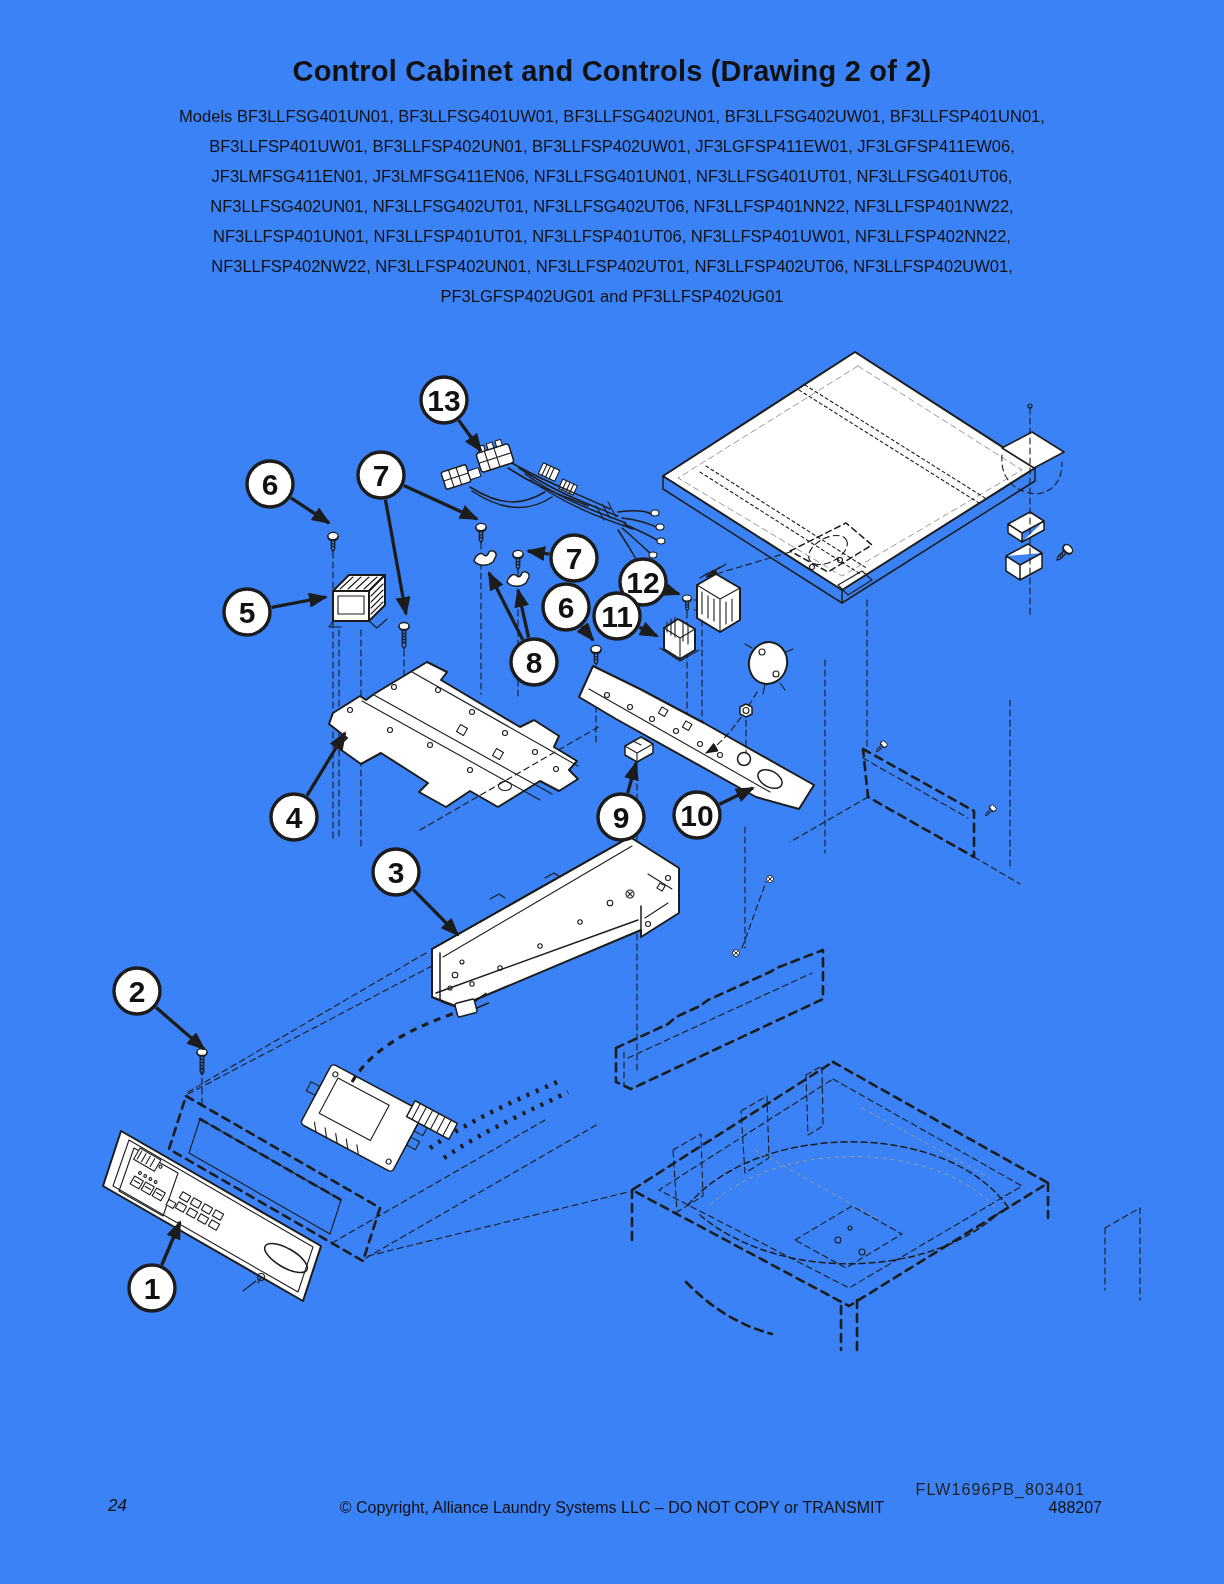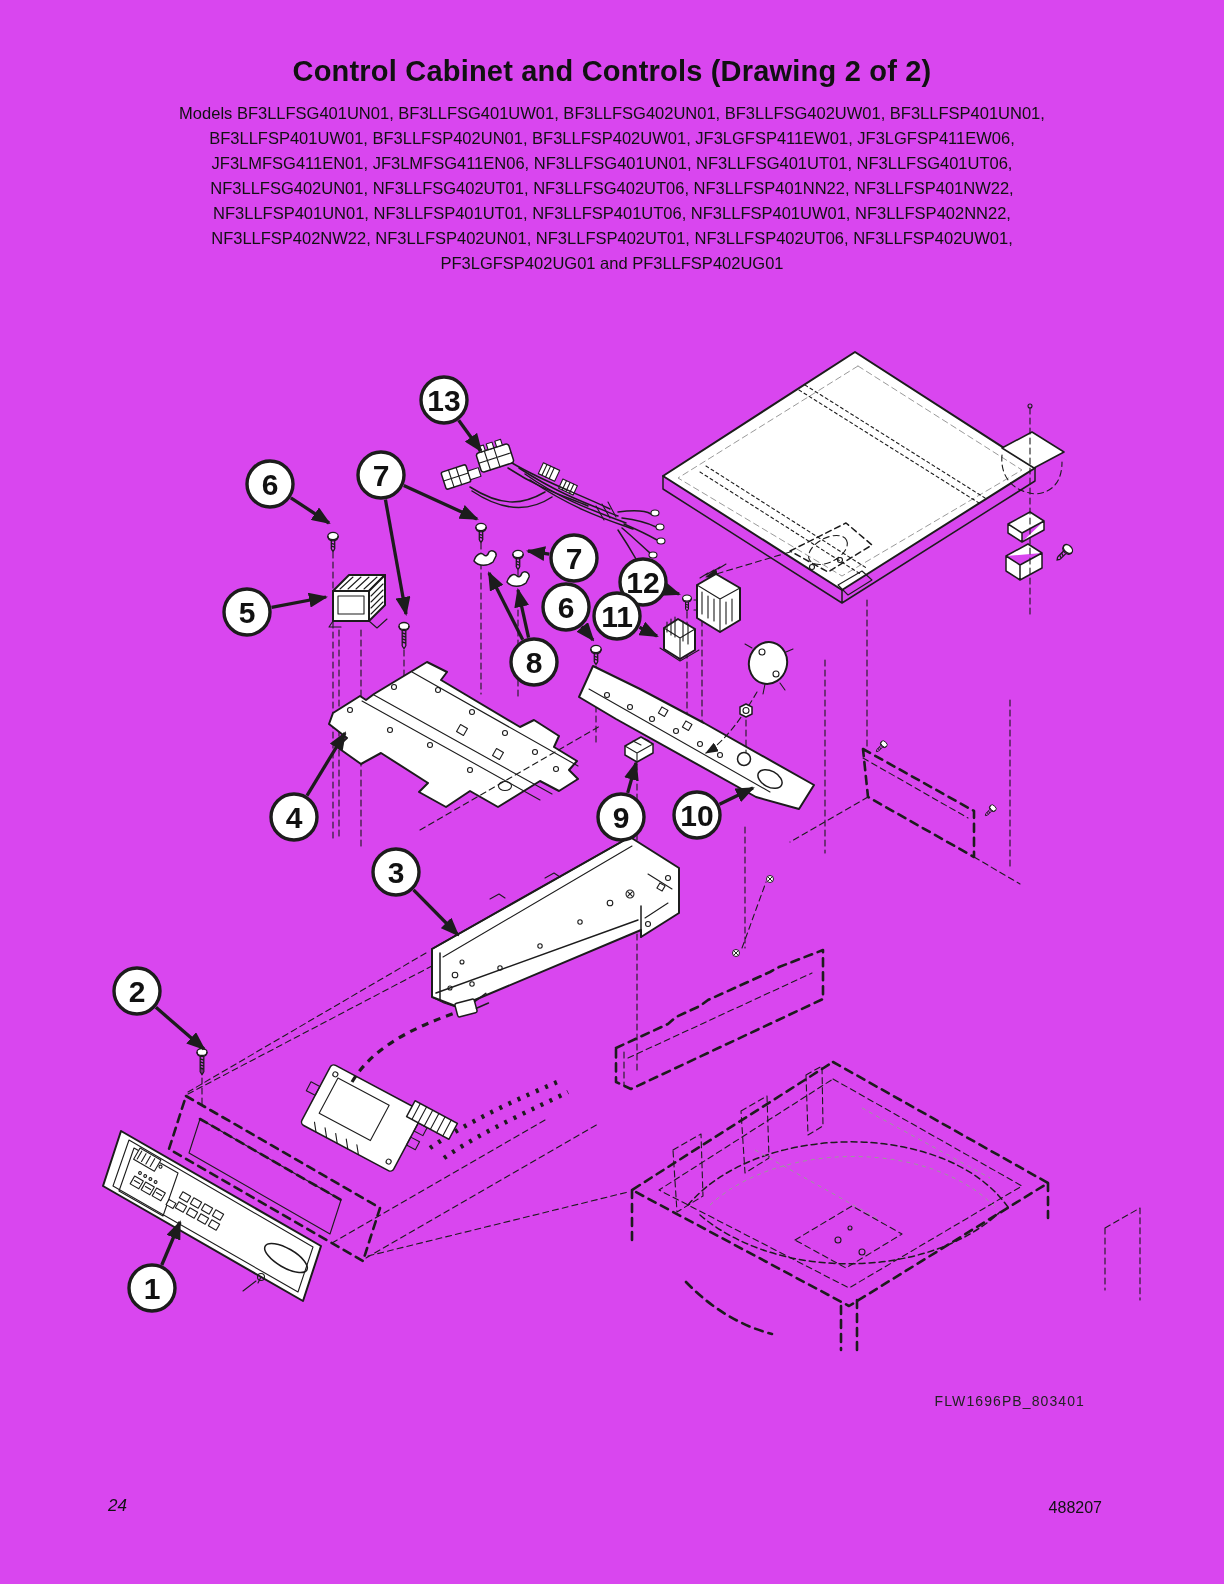--- a/index.html
+++ b/index.html
@@ -3,7 +3,7 @@
 <meta charset="utf-8">
 <style>
   html,body{margin:0;padding:0;background:#e8e8e8;}
-  .page{position:relative;width:1224px;height:1584px;background:#d946ef;margin:0 auto;
+  .page{position:relative;width:1224px;height:1584px;background:#3b82f6;margin:0 auto;
         font-family:"Liberation Sans",sans-serif;color:#111;overflow:hidden;}
   .doc-title{position:absolute;top:55px;left:0;width:100%;text-align:center;
              font-size:29px;font-weight:bold;letter-spacing:.2px;}

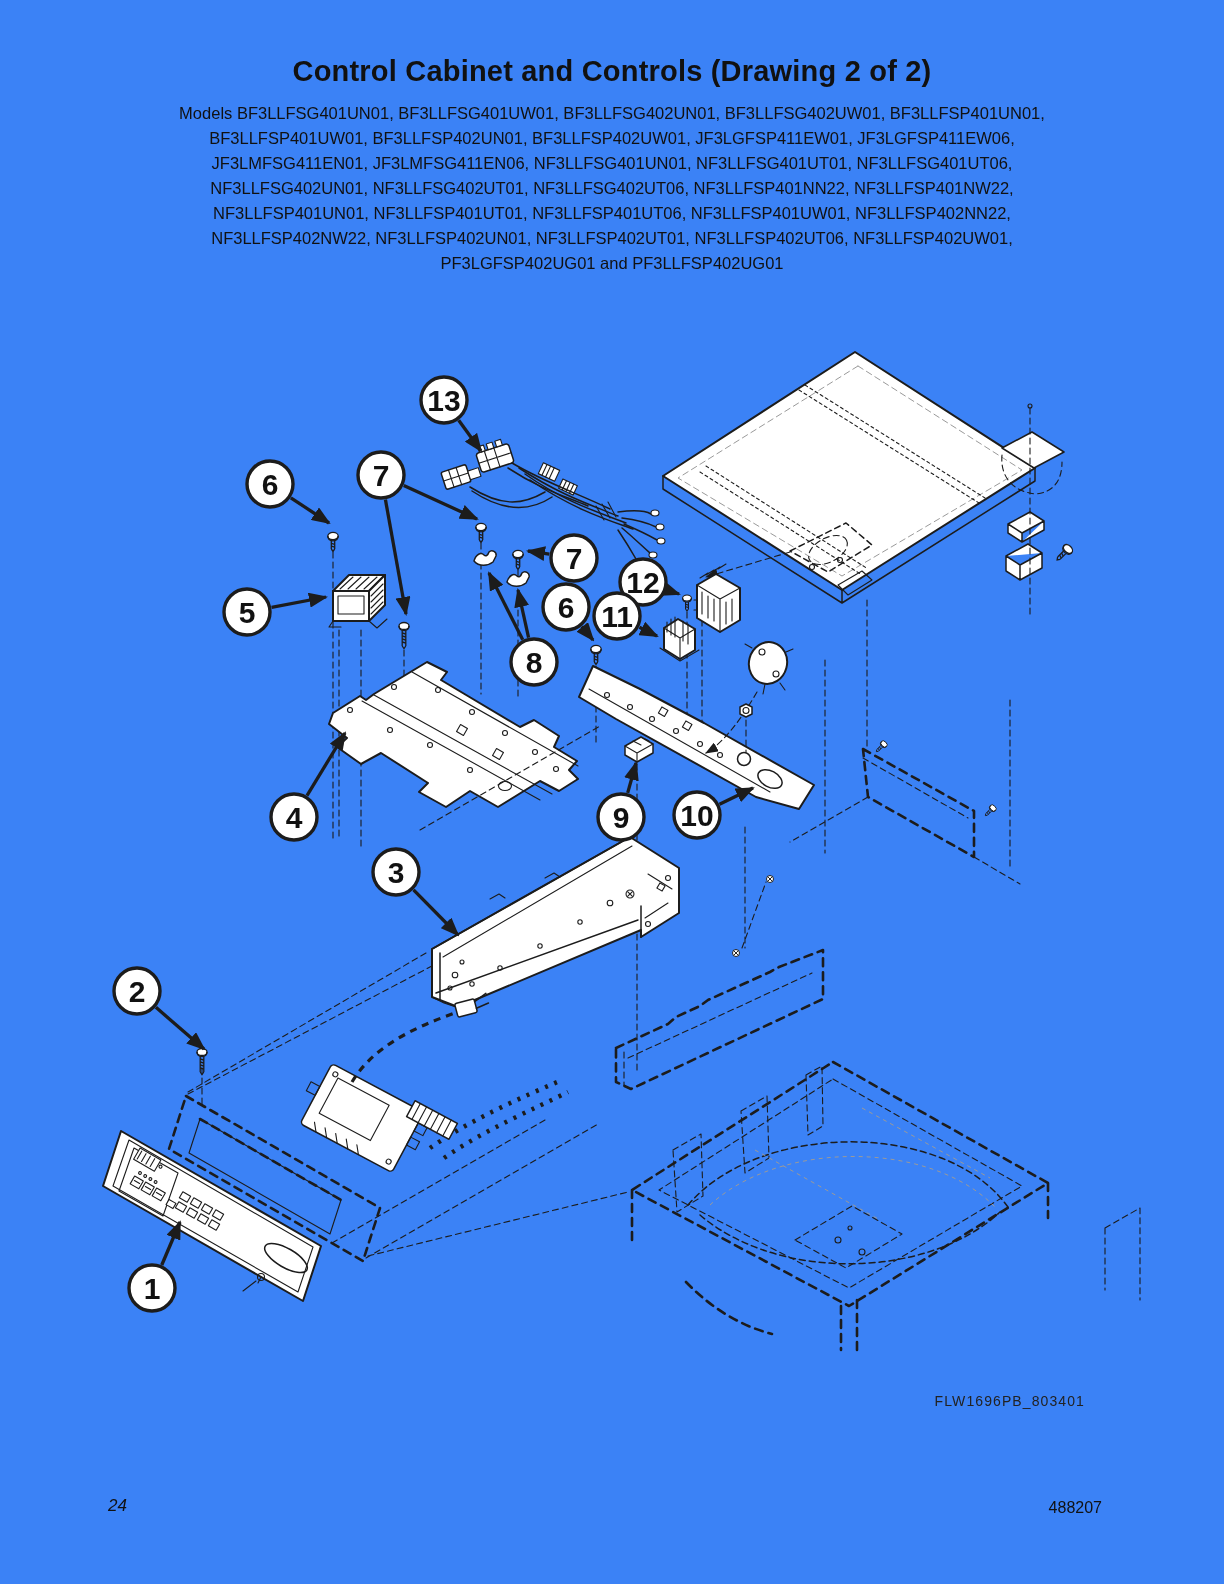--- a/index.html
+++ b/index.html
@@ -8,7 +8,7 @@
   .doc-title{position:absolute;top:55px;left:0;width:100%;text-align:center;
              font-size:29px;font-weight:bold;letter-spacing:.2px;}
   .model-list{position:absolute;top:101px;left:92px;width:1040px;text-align:center;
-              font-size:16.5px;line-height:25px;white-space:pre-line;}
+              font-size:16.5px;line-height:30px;white-space:pre-line;}
   .figure-code{position:absolute;top:1393px;right:139px;font-size:14px;letter-spacing:1.1px;color:#222;}
   .page-number{position:absolute;top:1496px;left:108px;font-size:17px;font-style:italic;}
   .copyright{position:absolute;top:1499px;left:0;width:100%;text-align:center;font-size:16px;}

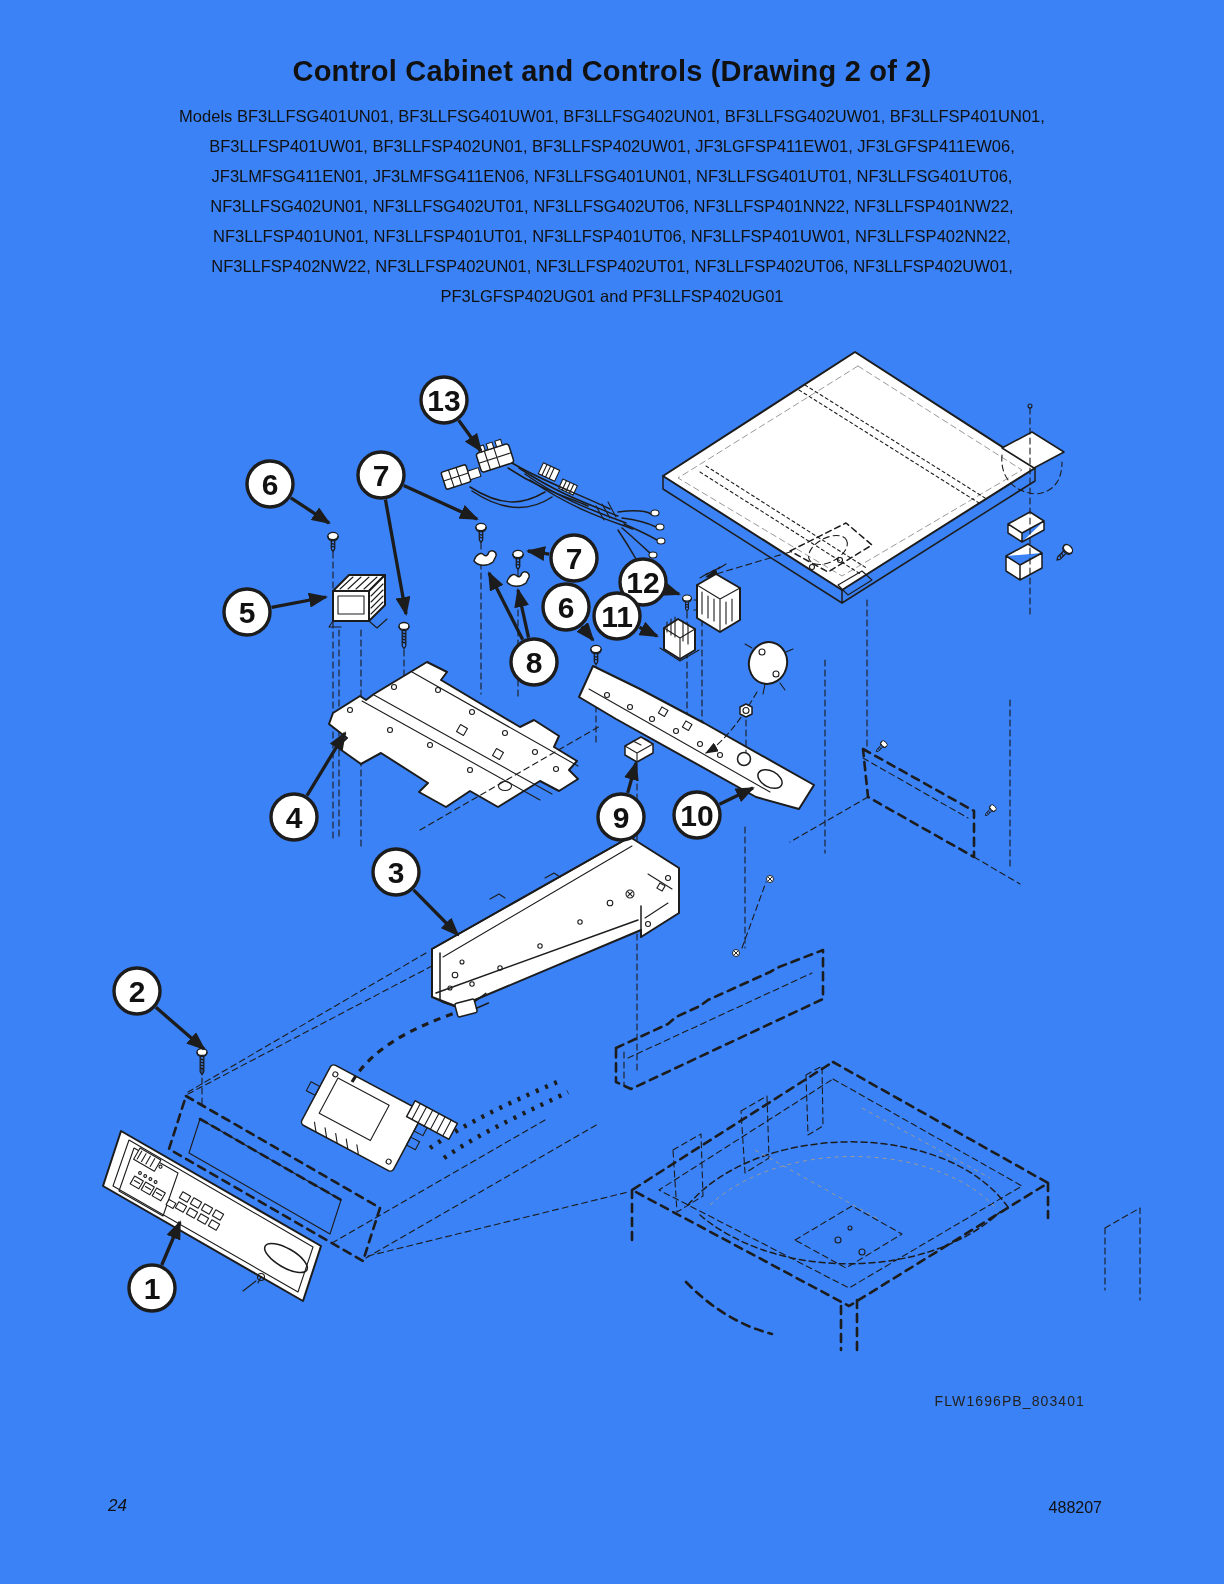--- a/index.html
+++ b/index.html
@@ -9,7 +9,7 @@
              font-size:29px;font-weight:bold;letter-spacing:.2px;}
   .model-list{position:absolute;top:101px;left:92px;width:1040px;text-align:center;
               font-size:16.5px;line-height:30px;white-space:pre-line;}
-  .figure-code{position:absolute;top:1393px;right:139px;font-size:14px;letter-spacing:1.1px;color:#222;}
+  .figure-code{position:absolute;top:1481px;right:139px;font-size:16px;letter-spacing:1.1px;color:#222;}
   .page-number{position:absolute;top:1496px;left:108px;font-size:17px;font-style:italic;}
   .copyright{position:absolute;top:1499px;left:0;width:100%;text-align:center;font-size:16px;}
   .doc-number{position:absolute;top:1499px;right:122px;font-size:16px;}

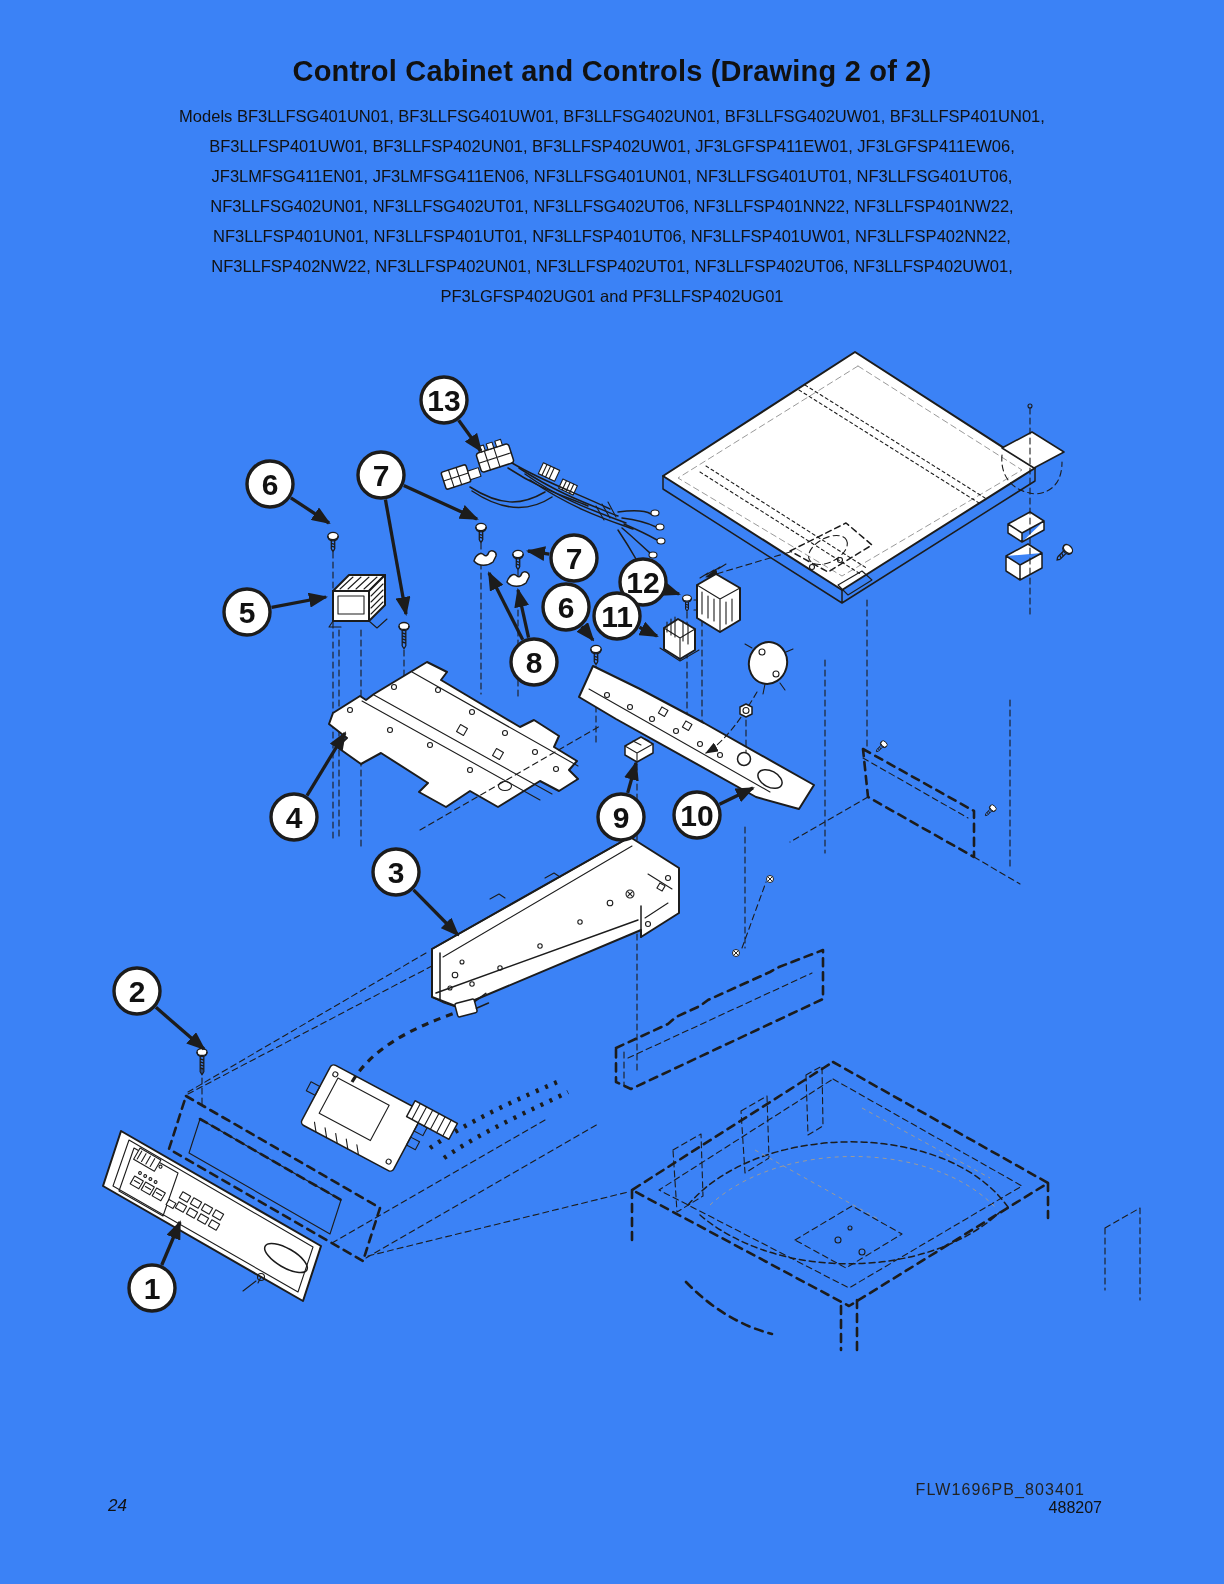--- a/index.html
+++ b/index.html
@@ -429,6 +429,7 @@
 
   <div class="figure-code">FLW1696PB_803401</div>
   <div class="page-number">24</div>
+  <div class="copyright">© Copyright, Alliance Laundry Systems LLC – DO NOT COPY or TRANSMIT</div>
   <div class="doc-number">488207</div>
 </div>
 

